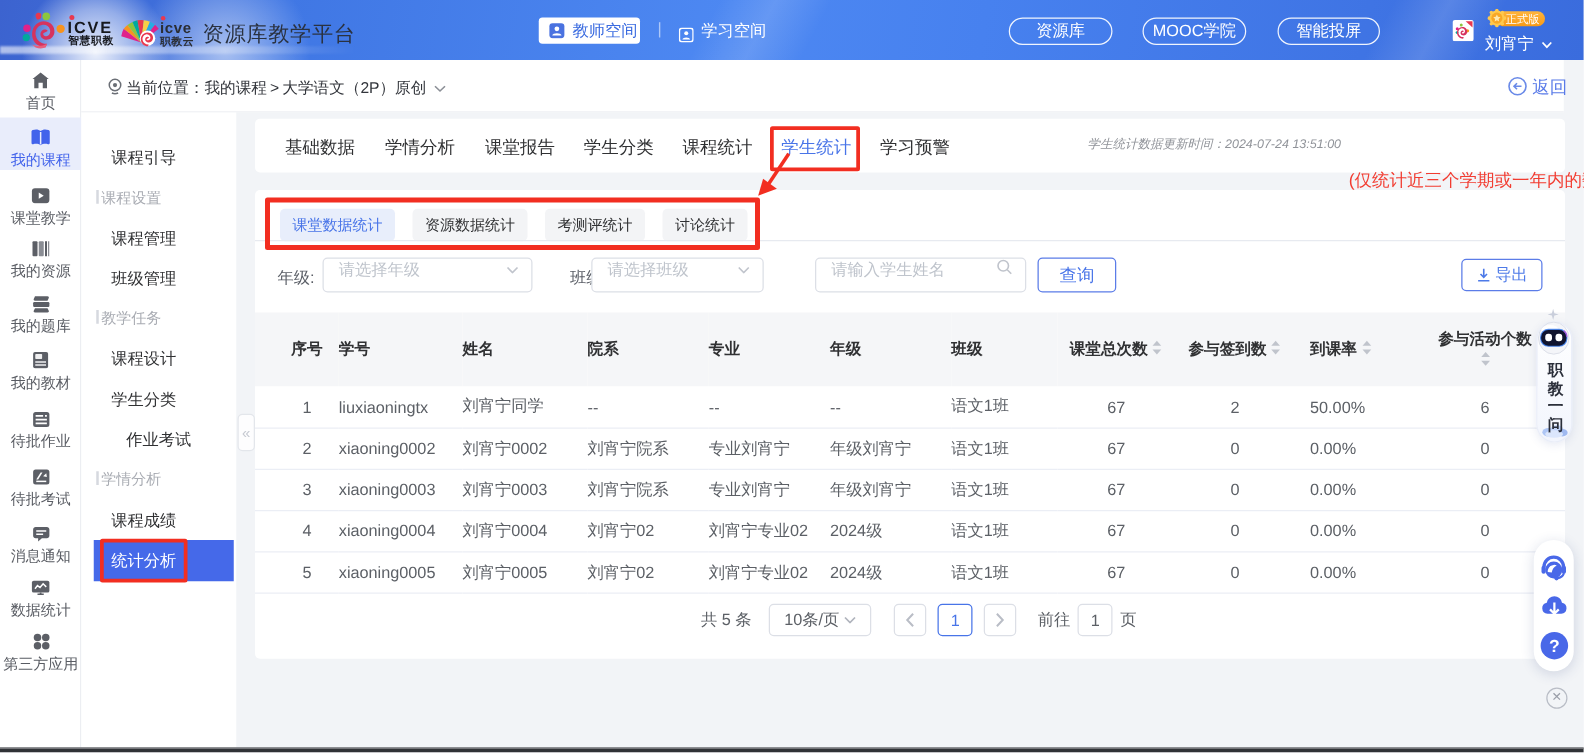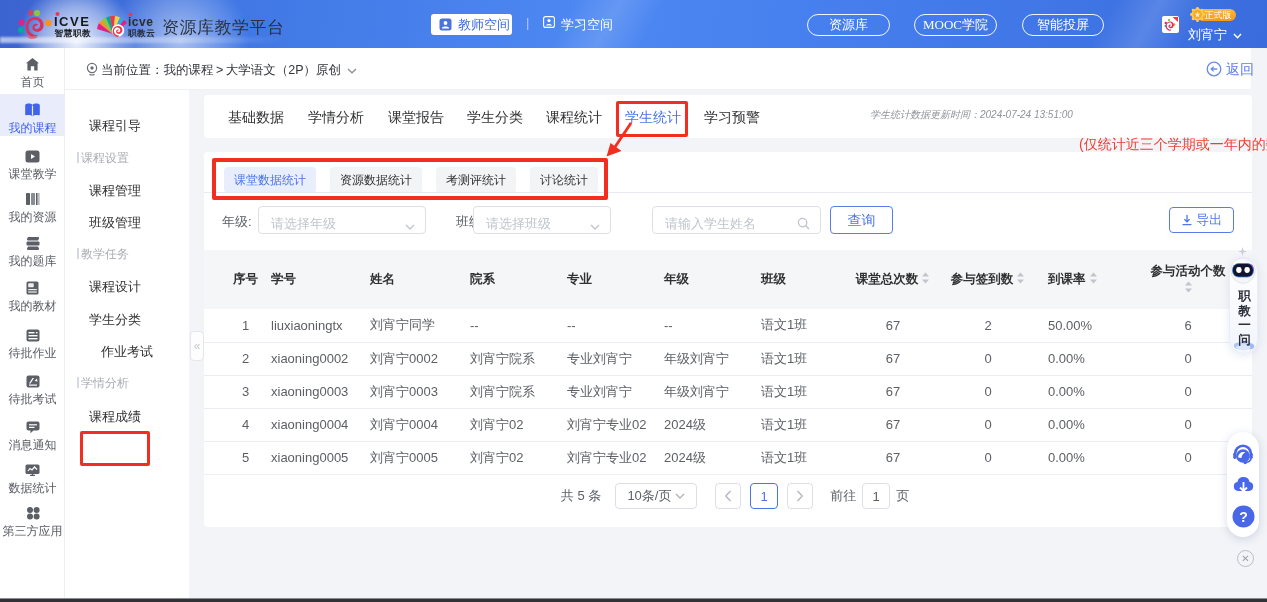--- a/index.html
+++ b/index.html
@@ -22,7 +22,7 @@
   .hbtn { top:14px; height:21px; border-radius:3px; display:flex; align-items:center; font-size:13px; }
   #btnteacher { left:431px; width:81px; background:#fff; color:#3a6be0; padding-left:8px; }
   #sep1 { left:526px; top:15px; color:rgba(255,255,255,.55); font-size:13px; }
-  #learnspace { left:543px; top:16px; display:flex; align-items:flex-start; color:#fff; font-size:13px; }
+  #learnspace { left:543px; top:16px; display:flex; align-items:flex-end; color:#fff; font-size:13px; }
   .pill { top:14px; height:22px; border:1px solid rgba(255,255,255,.92); border-radius:11px; color:#fff; font-size:13px;
     display:flex; align-items:center; justify-content:center; }
   #pill1 { left:807px; width:83px; }

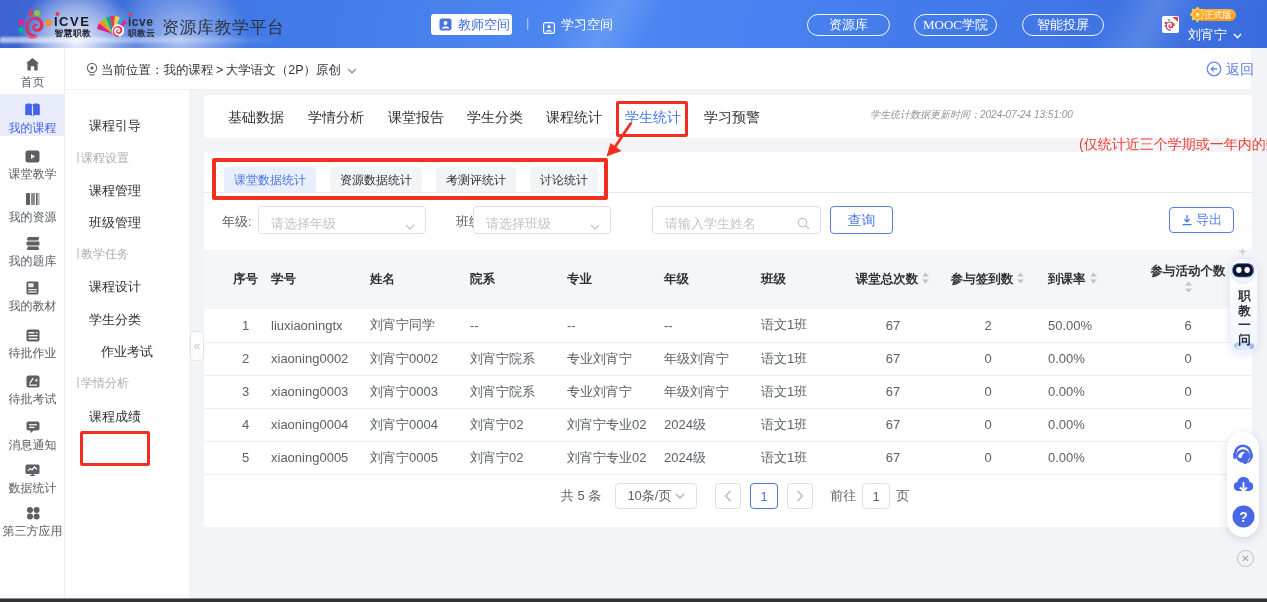--- a/index.html
+++ b/index.html
@@ -26,7 +26,7 @@
   .pill { top:14px; height:22px; border:1px solid rgba(255,255,255,.92); border-radius:11px; color:#fff; font-size:13px;
     display:flex; align-items:center; justify-content:center; }
   #pill1 { left:807px; width:83px; }
-  #pill2 { left:914px; width:83px;font-family:Liberation Serif, serif; }
+  #pill2 { left:914px; width:83px; }
   #pill3 { left:1022px; width:82px; }
   #badge { left:1200px; top:9px; width:36px; height:12px; background:linear-gradient(180deg,#ffb53d,#f99a16); border-radius:2px 6px 6px 2px; color:#fff; font-size:9px; line-height:12px; text-align:center; }
   #medal { left:1190px; top:7px; }

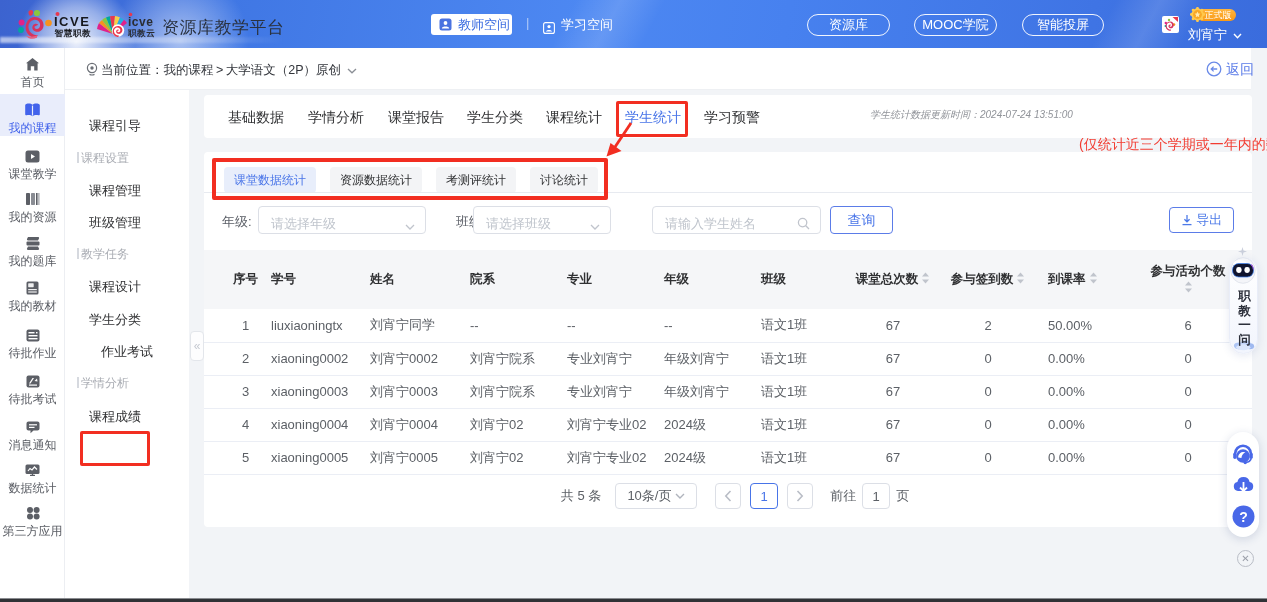--- a/index.html
+++ b/index.html
@@ -67,7 +67,7 @@
   #stabline { position:absolute; left:0; top:40px; width:1048px; height:1px; background:#e7eaf0; }
 
   .flabel { position:absolute; top:61px; font-size:13px; color:#5a5e66; }
-  .finput { position:absolute; top:54px; height:28px; border:1px solid #dcdfe6; border-radius:4px; background:#fff; font-size:13px; color:#bfc4cc; display:flex; align-items:flex-end; padding:0 10px 0 12px; }
+  .finput { position:absolute; top:54px; height:28px; border:1px solid #dcdfe6; border-radius:4px; background:#fff; font-size:13px; color:#bfc4cc; display:flex; align-items:flex-start; padding:0 10px 0 12px; }
   .finput .car { margin-left:auto; }
   #btnquery { position:absolute; left:626px; top:54px; width:63px; height:28px; border:1px solid #5b7ce8; border-radius:4px; color:#4874e8; font-size:14px; text-align:center; line-height:26px; }
   #btnexport { position:absolute; left:965px; top:55px; width:65px; height:26px; border:1px solid #5b7ce8; border-radius:4px; color:#4d7ae8; font-size:13px; display:flex; align-items:center; justify-content:center; }

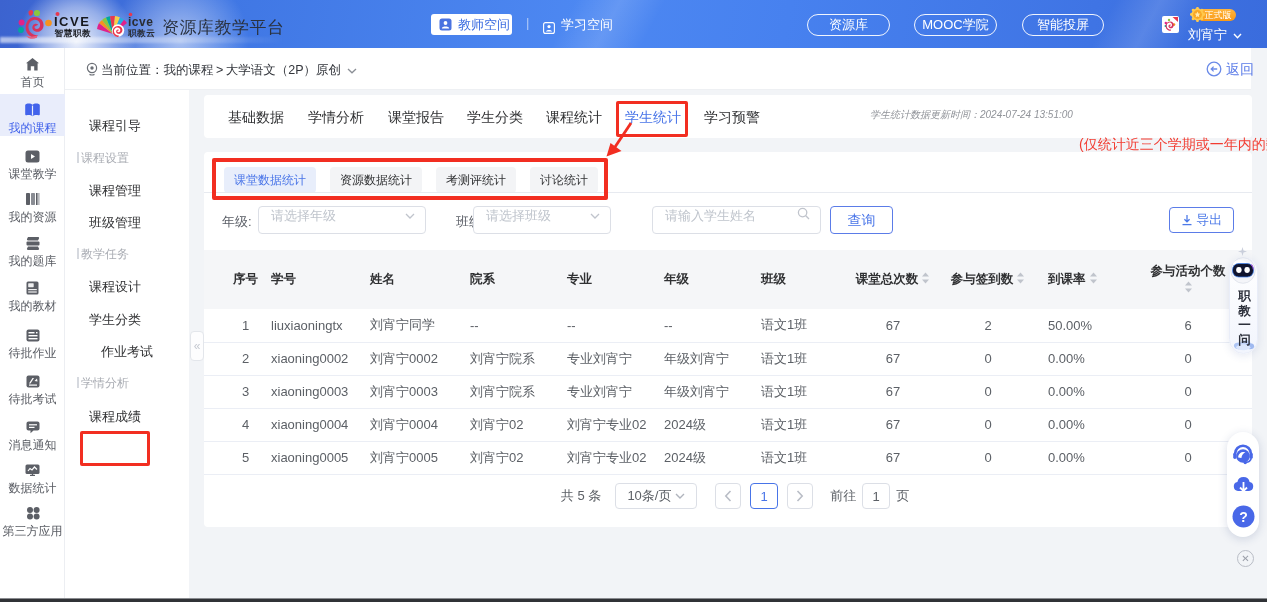--- a/index.html
+++ b/index.html
@@ -337,6 +337,7 @@
     <div class="mitem" style="top:253px;margin-left:12px;">作业考试</div>
     <div class="msec" style="top:285px;">学情分析</div>
     <div class="mitem" style="top:318px;">课程成绩</div>
+    <div id="mactive">统计分析</div>
   </div>
   <div id="collapser" class="abs">«</div>
 

